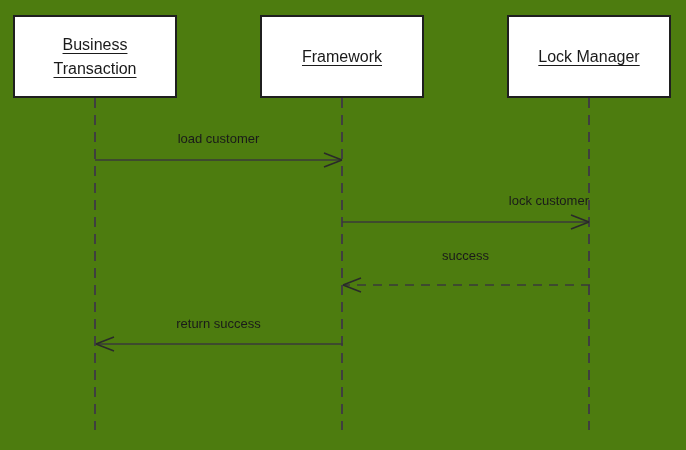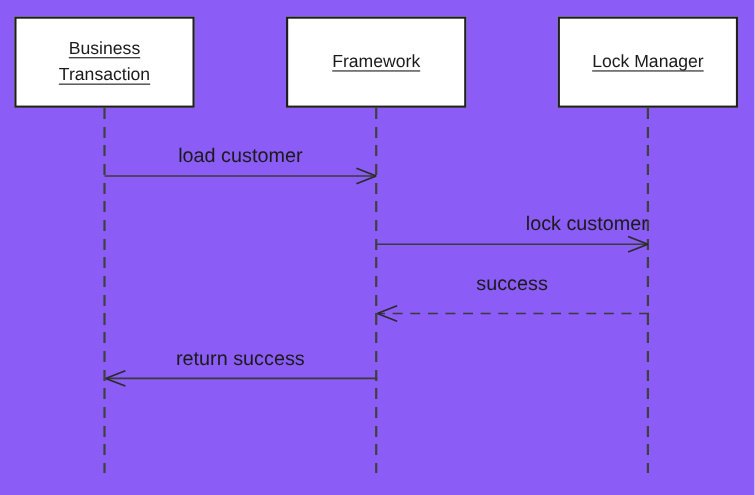--- a/index.html
+++ b/index.html
@@ -11,7 +11,7 @@
     position: relative;
     width: 686px;
     height: 450px;
-    background: #8b5cf6;
+    background: #4d7c0f;
     font-family: "Liberation Sans", sans-serif;
     color: #1a1a1a;
     overflow: hidden;

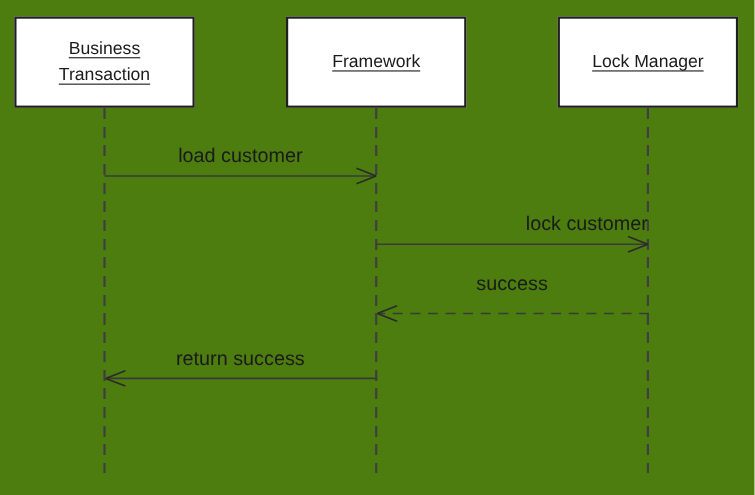--- a/index.html
+++ b/index.html
@@ -55,7 +55,7 @@
     position: absolute;
     width: 247px;
     text-align: center;
-    font-size: 18px;
+    font-size: 13px;
     color: #1a1a1a;
     white-space: nowrap;
   }

